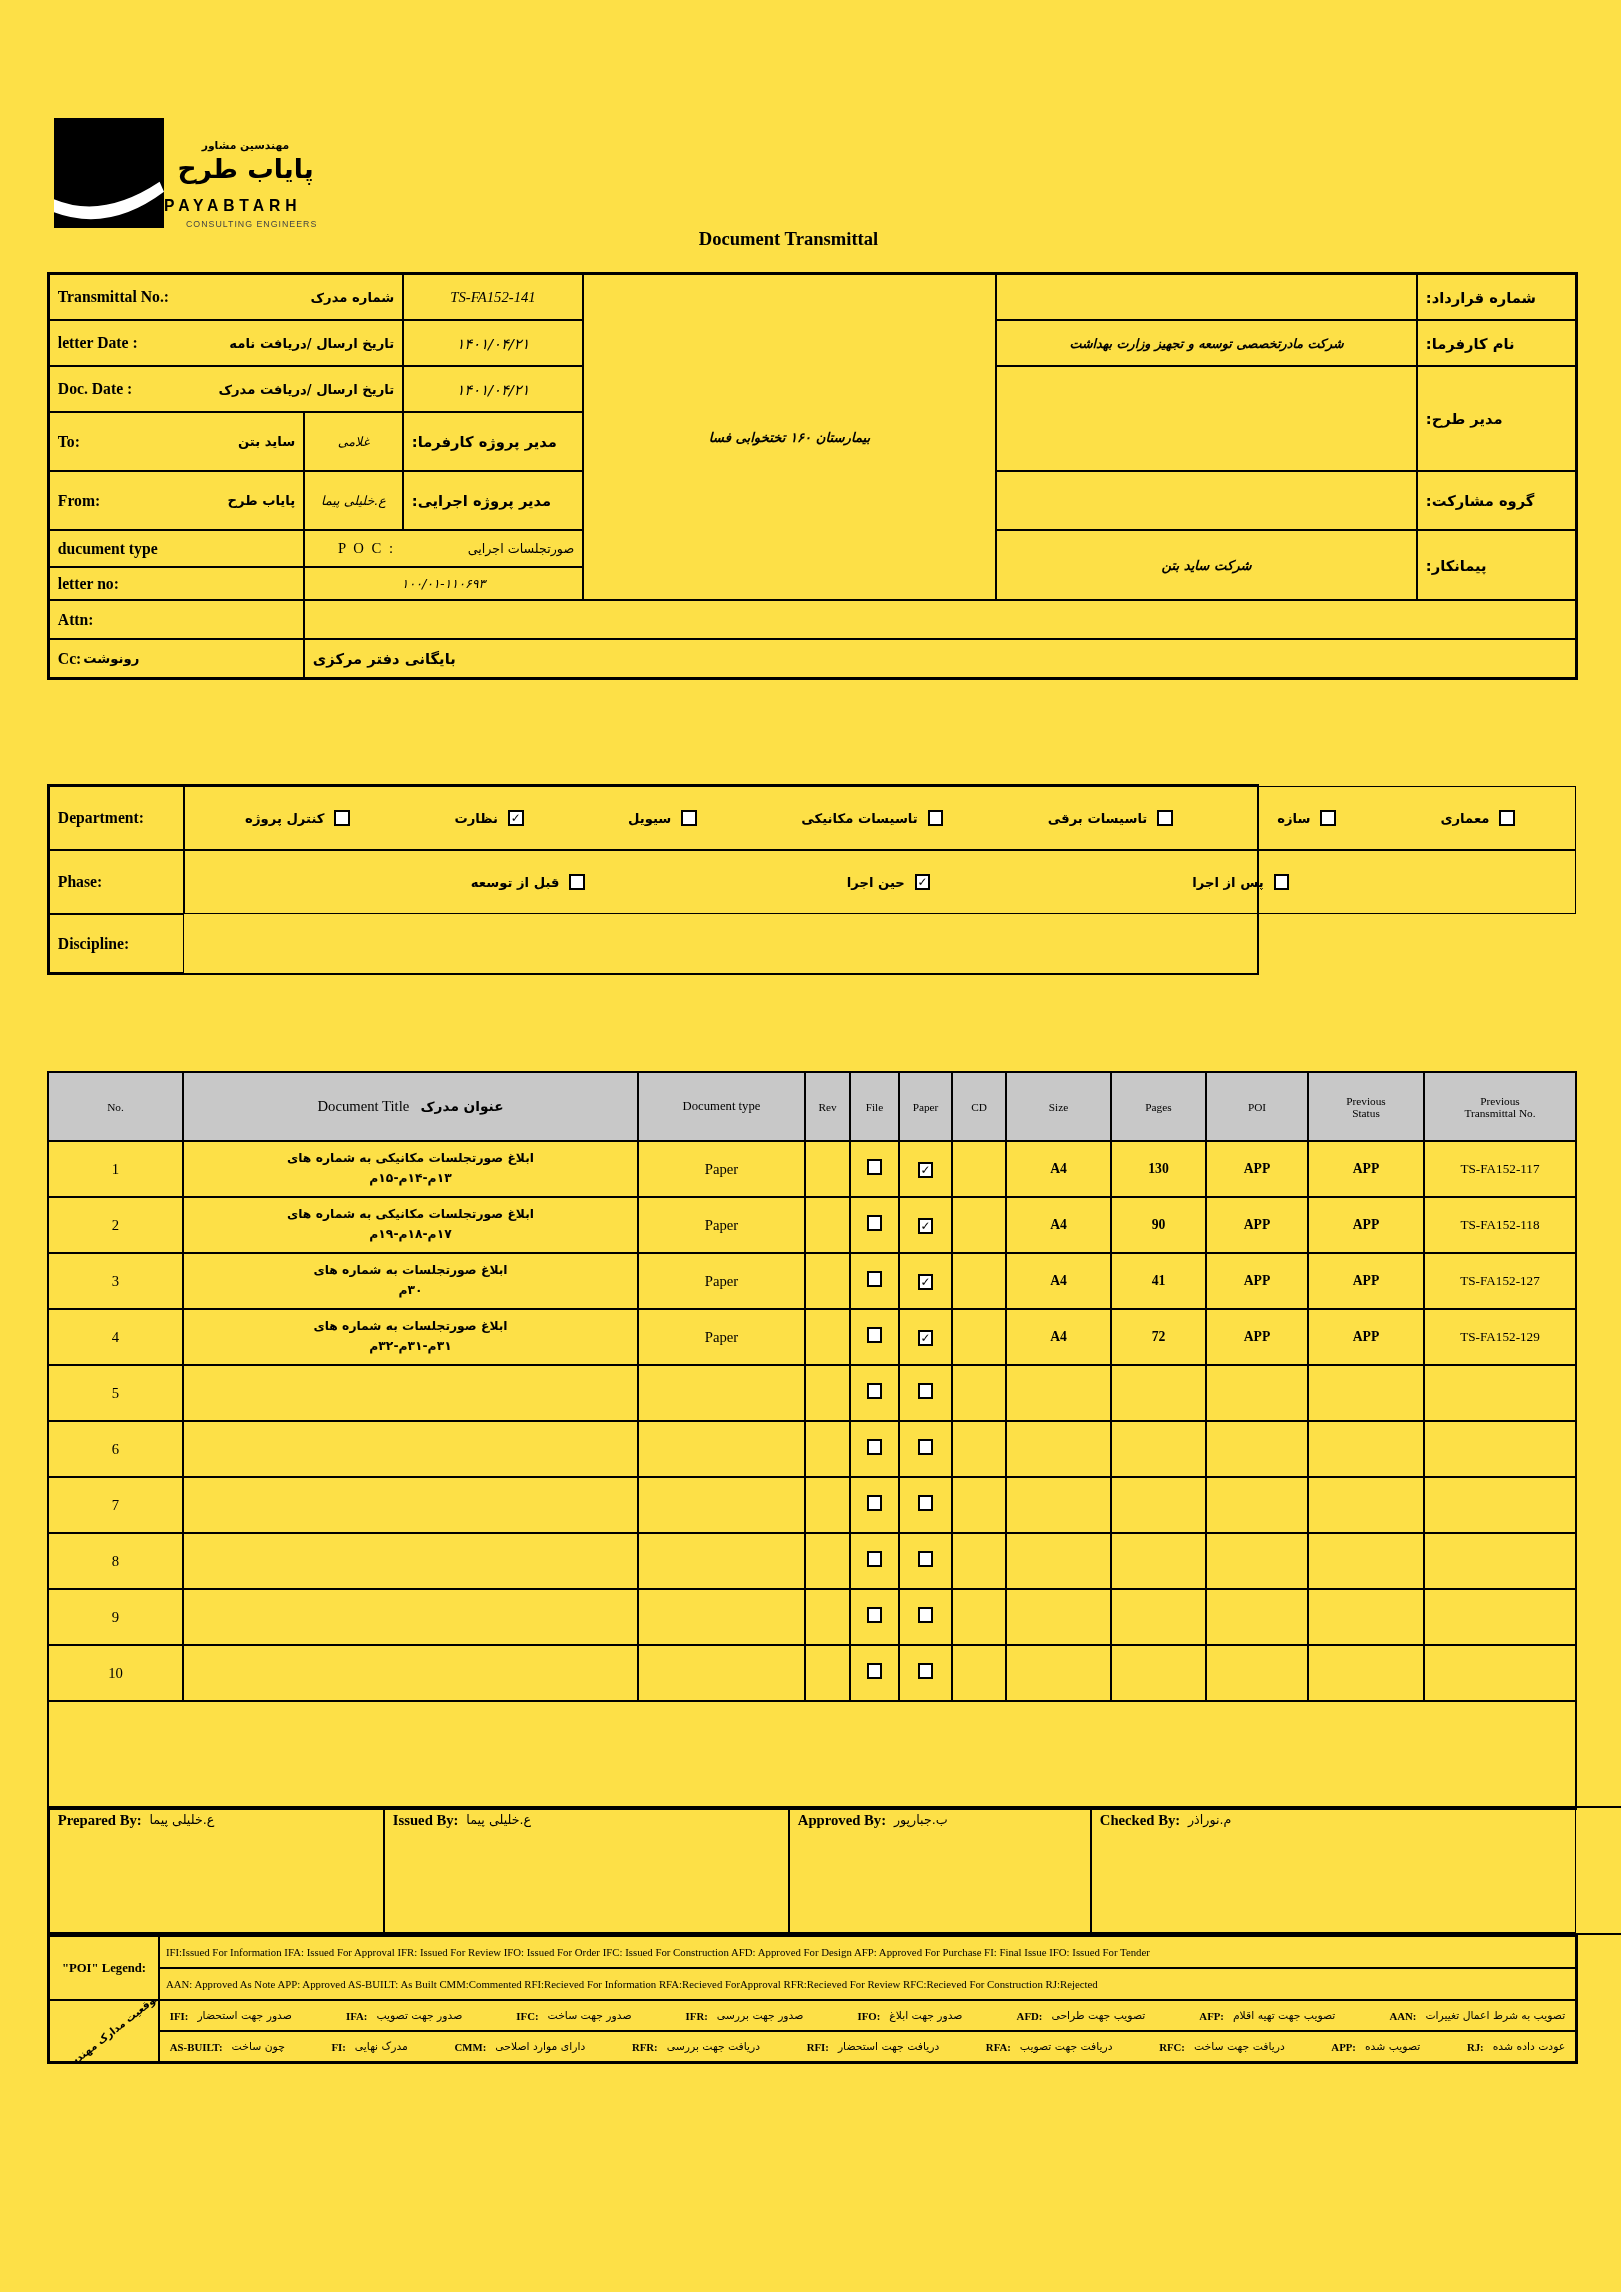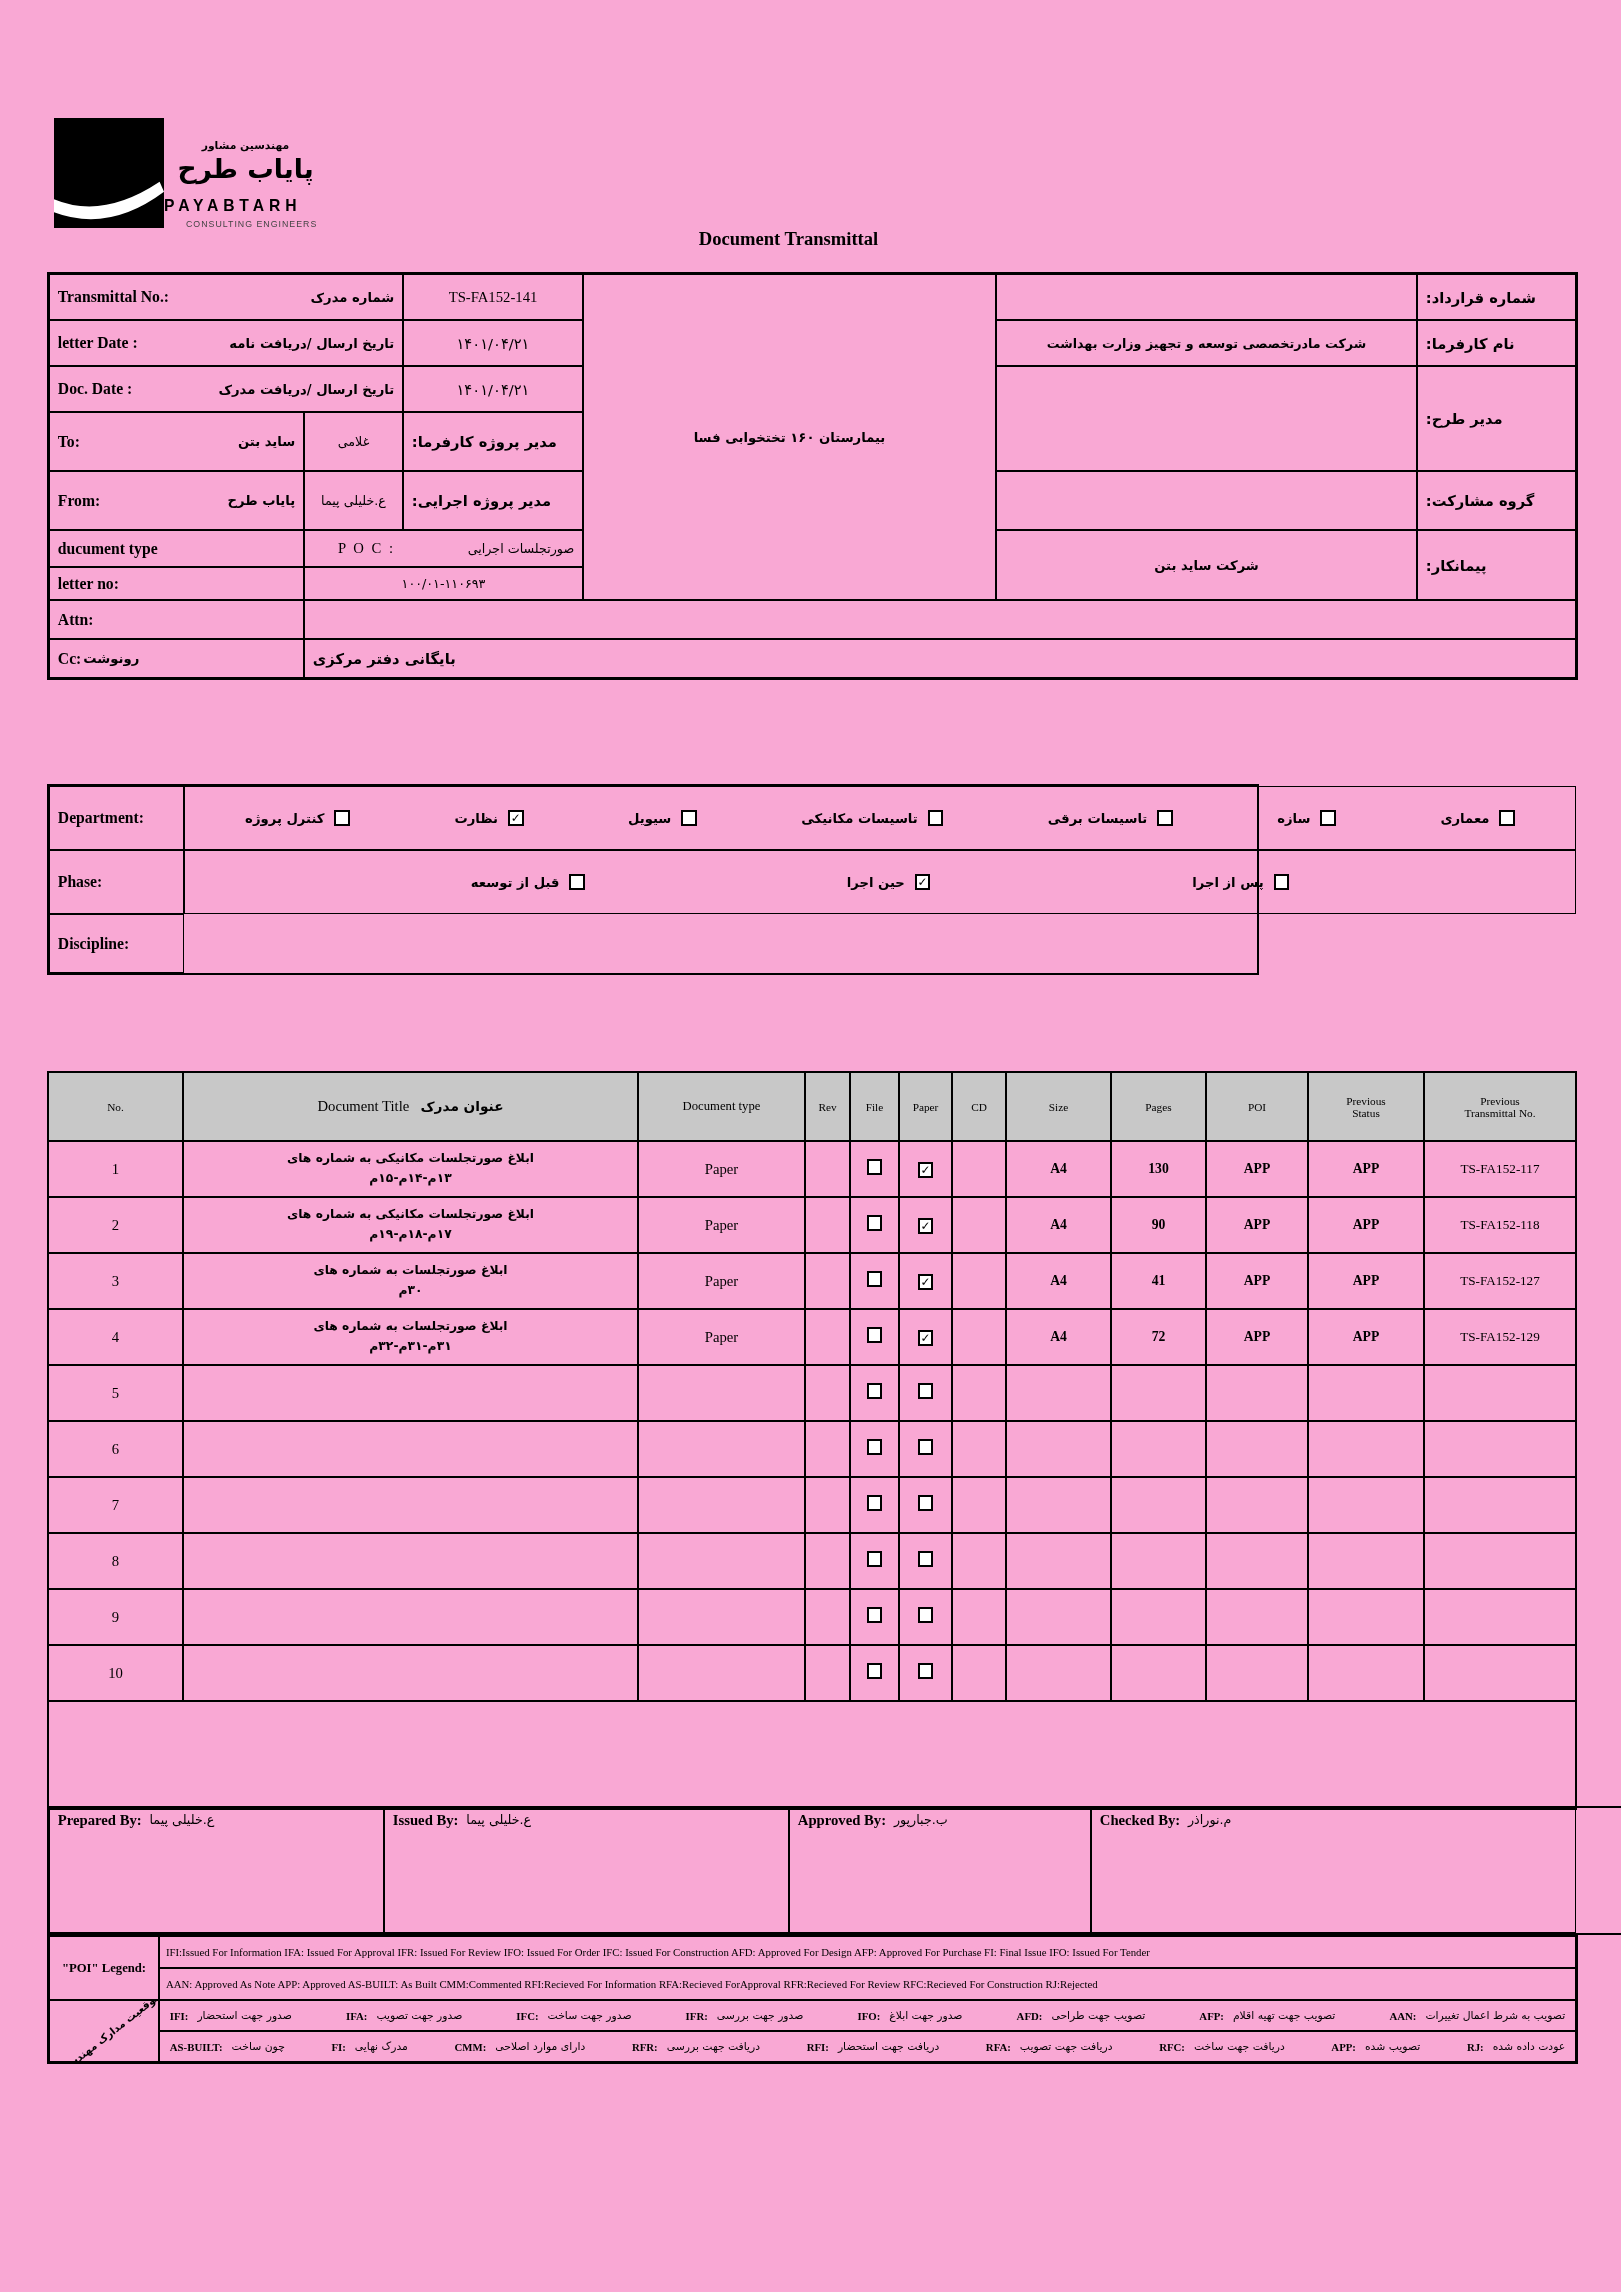--- a/index.html
+++ b/index.html
@@ -3,7 +3,7 @@
 <meta charset="utf-8">
 <style>
   html,body{margin:0;padding:0;background:#888;}
-  .page{position:relative;width:1621px;height:2293px;background:#f9a8d4;margin:0 auto;
+  .page{position:relative;width:1621px;height:2293px;background:#fde047;margin:0 auto;
         font-family:"Liberation Serif","DejaVu Sans",serif;color:#000;}
   .fa{font-family:"DejaVu Sans",sans-serif;direction:rtl;unicode-bidi:plaintext;}
   .b{font-weight:bold;}

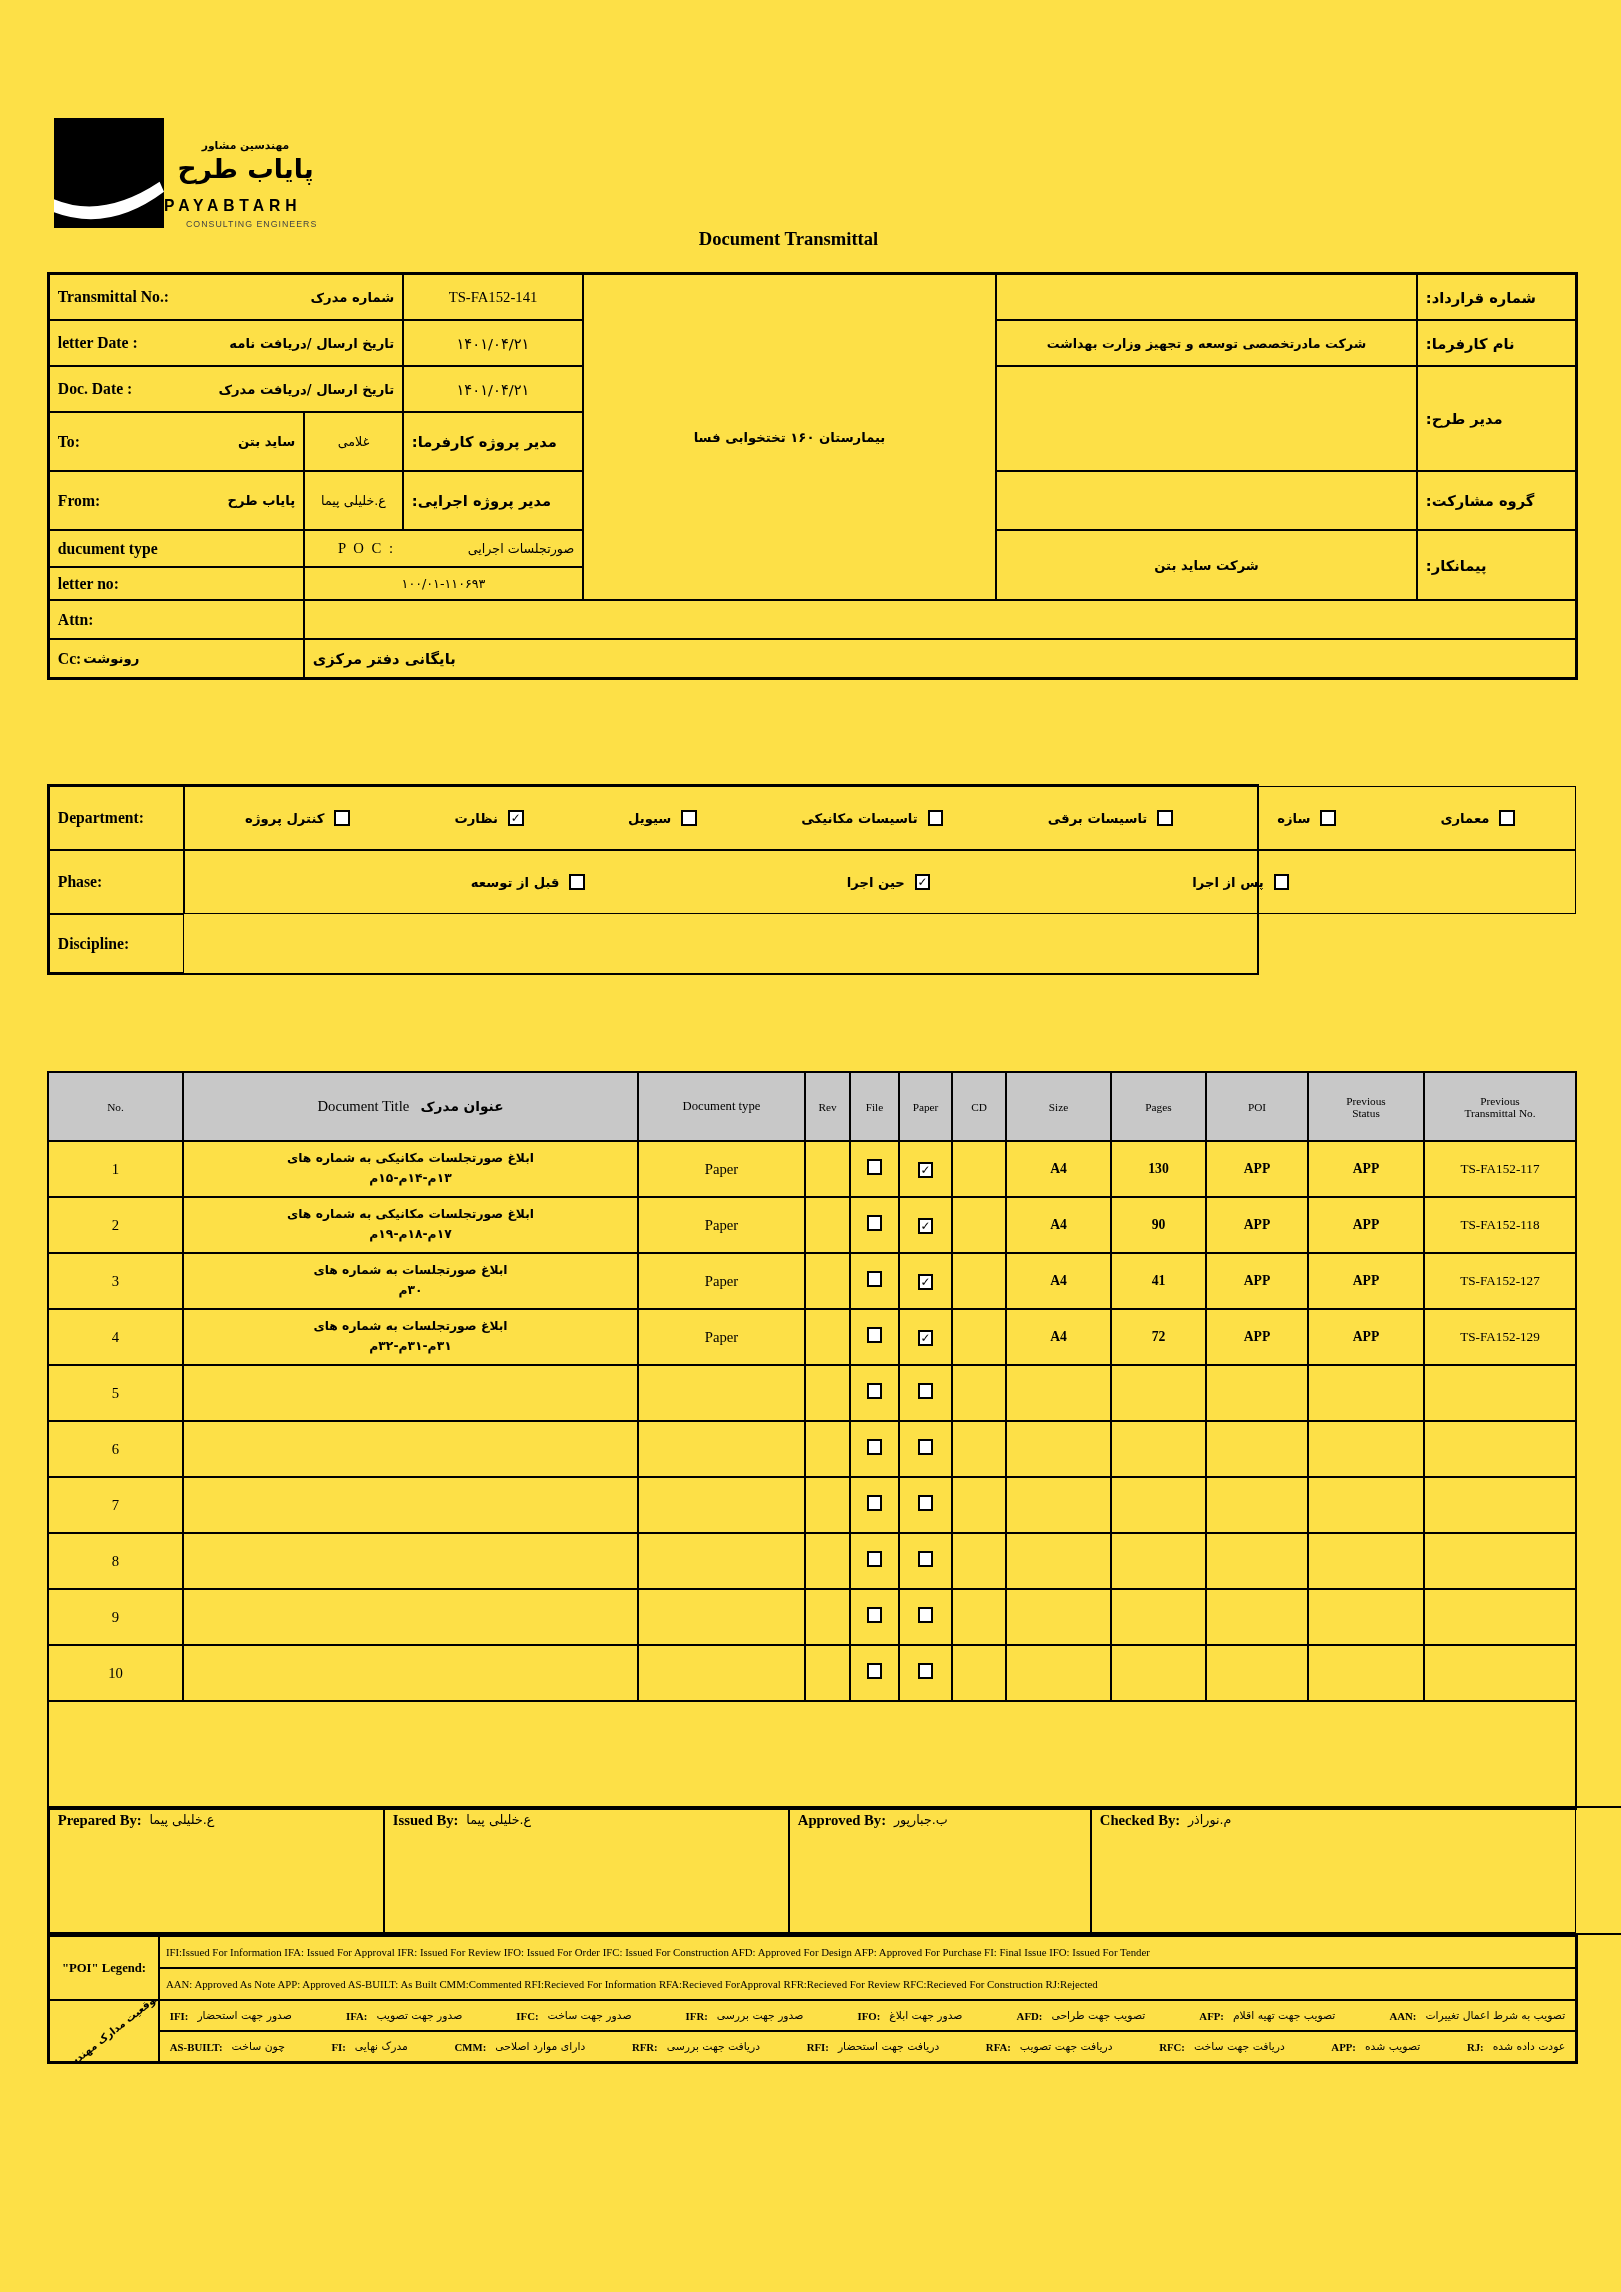--- a/index.html
+++ b/index.html
@@ -17,7 +17,7 @@
   
   .grid{position:absolute;display:grid;border:2px solid #000;box-sizing:border-box;}
   .c{border:1px solid #000;box-sizing:border-box;display:flex;align-items:center;overflow:hidden;padding:0 7.8px;}
-  .jb{justify-content:space-between;} .jc{justify-content:center;padding:0 2px;} .jr{justify-content:flex-end;}
+  .jb{justify-content:space-between;} .jc{justify-content:center;padding:0 2px;font-style:italic;} .jr{justify-content:flex-end;}
   .en-lab{font-size:15.7px;font-weight:bold;}
   .fa-lab{font-size:13.2px;font-weight:bold;}
   .val{font-size:14.7px;}

